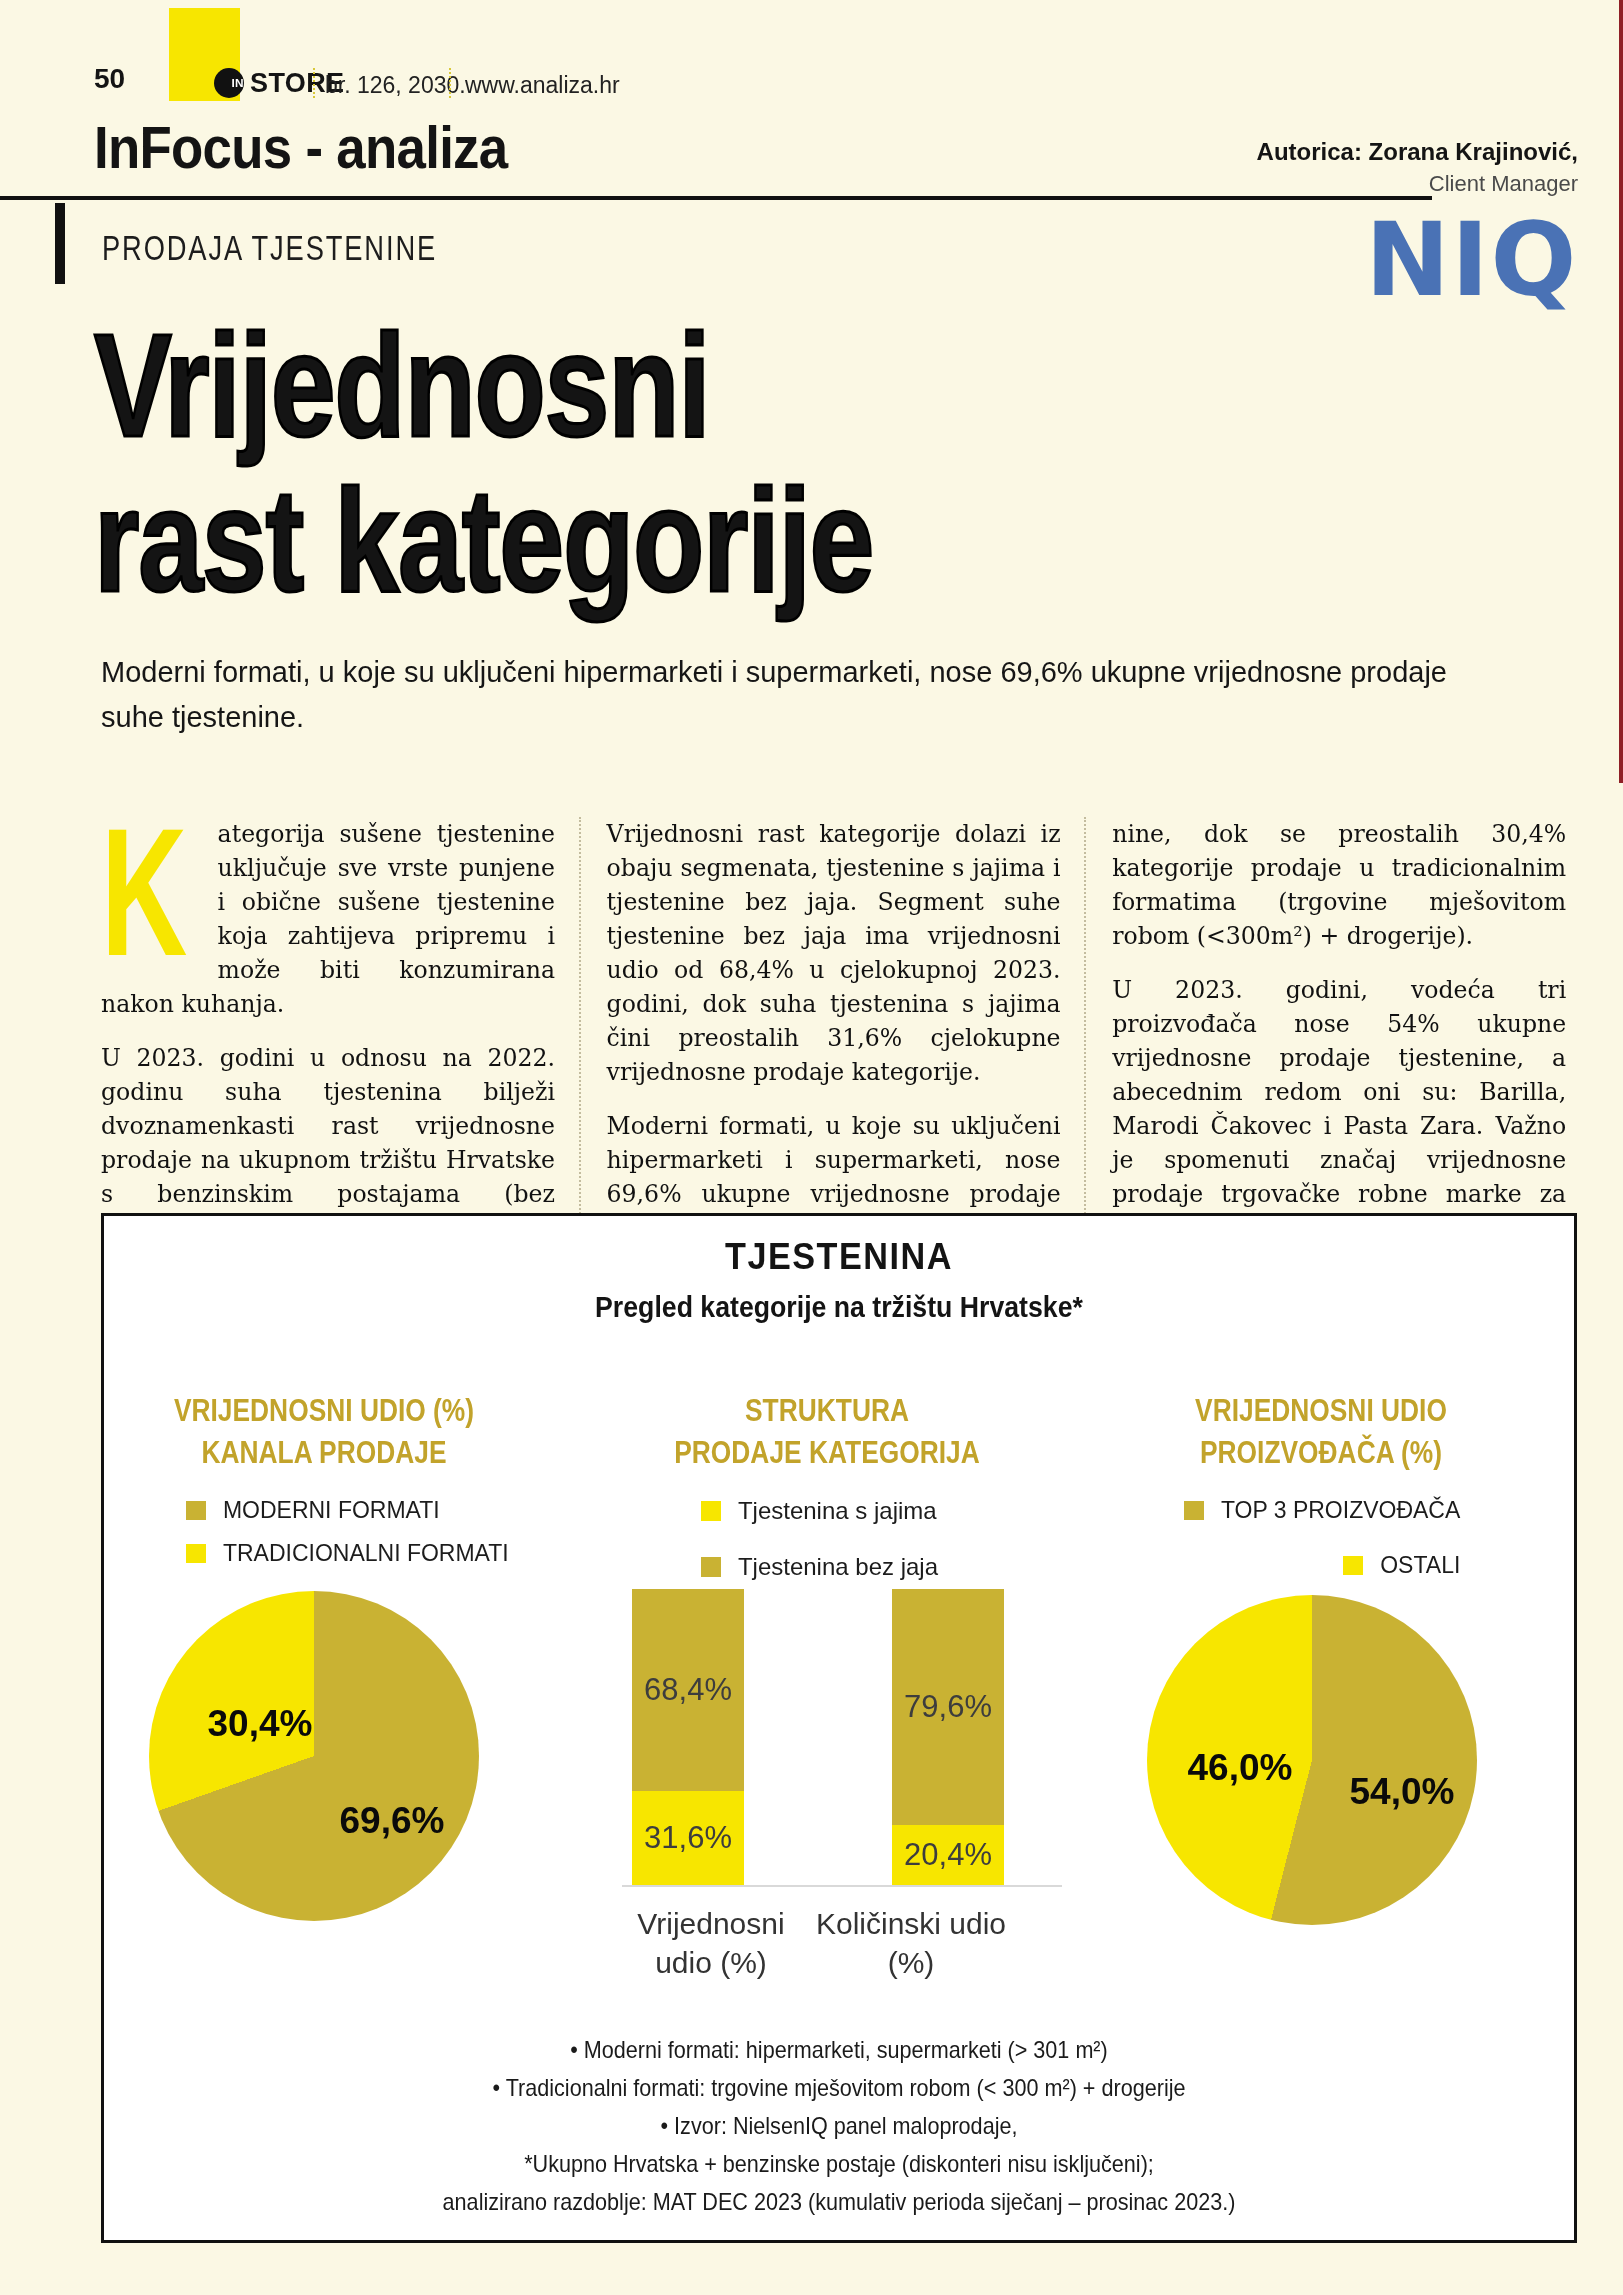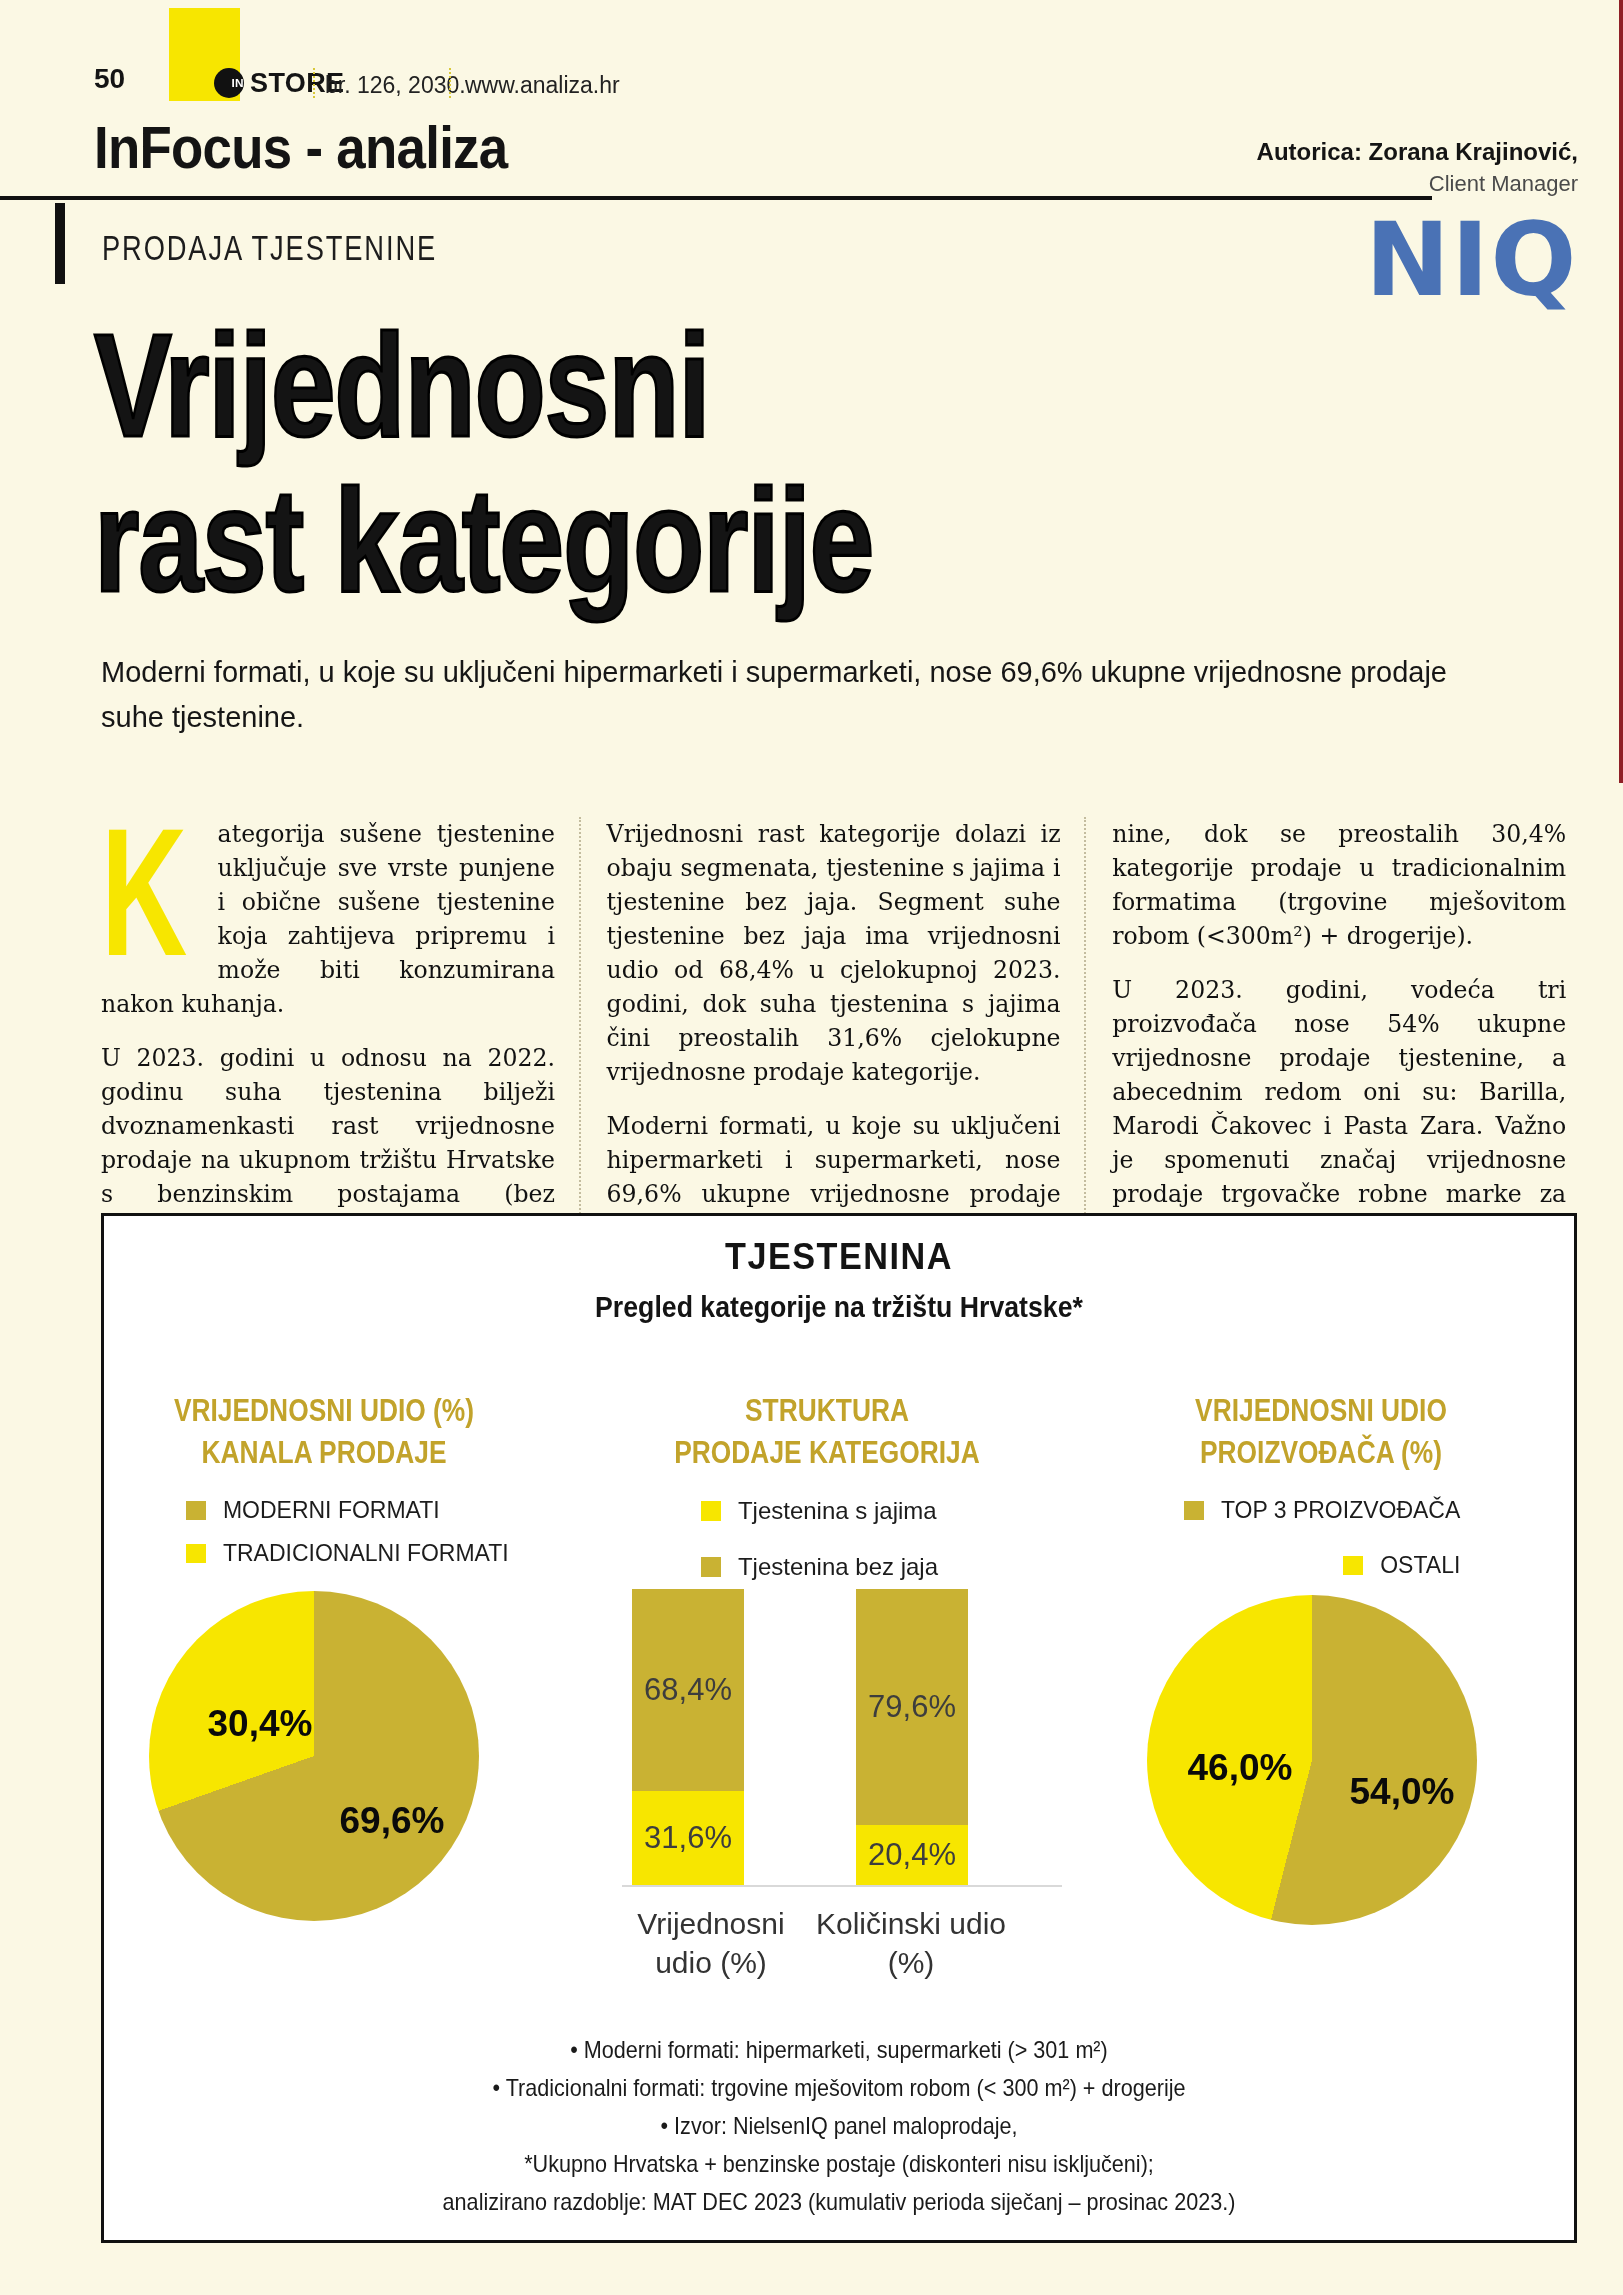--- a/index.html
+++ b/index.html
@@ -79,7 +79,7 @@
   .pl-c{left:1136px;top:532px;} .pl-d{left:1298px;top:556px;}
 
   .bar{top:373px;width:112px;height:296px;display:flex;flex-direction:column;}
-  .bar1{left:528px;} .bar2{left:752px;}
+  .bar1{left:528px;} .bar2{left:788px;}
   .seg{display:flex;align-items:center;justify-content:center;}
   .seg span{font-size:31px;color:#3d3d3d;}
   .baseline{left:518px;top:669px;width:440px;height:2.4px;background:#d9d9d9;}

